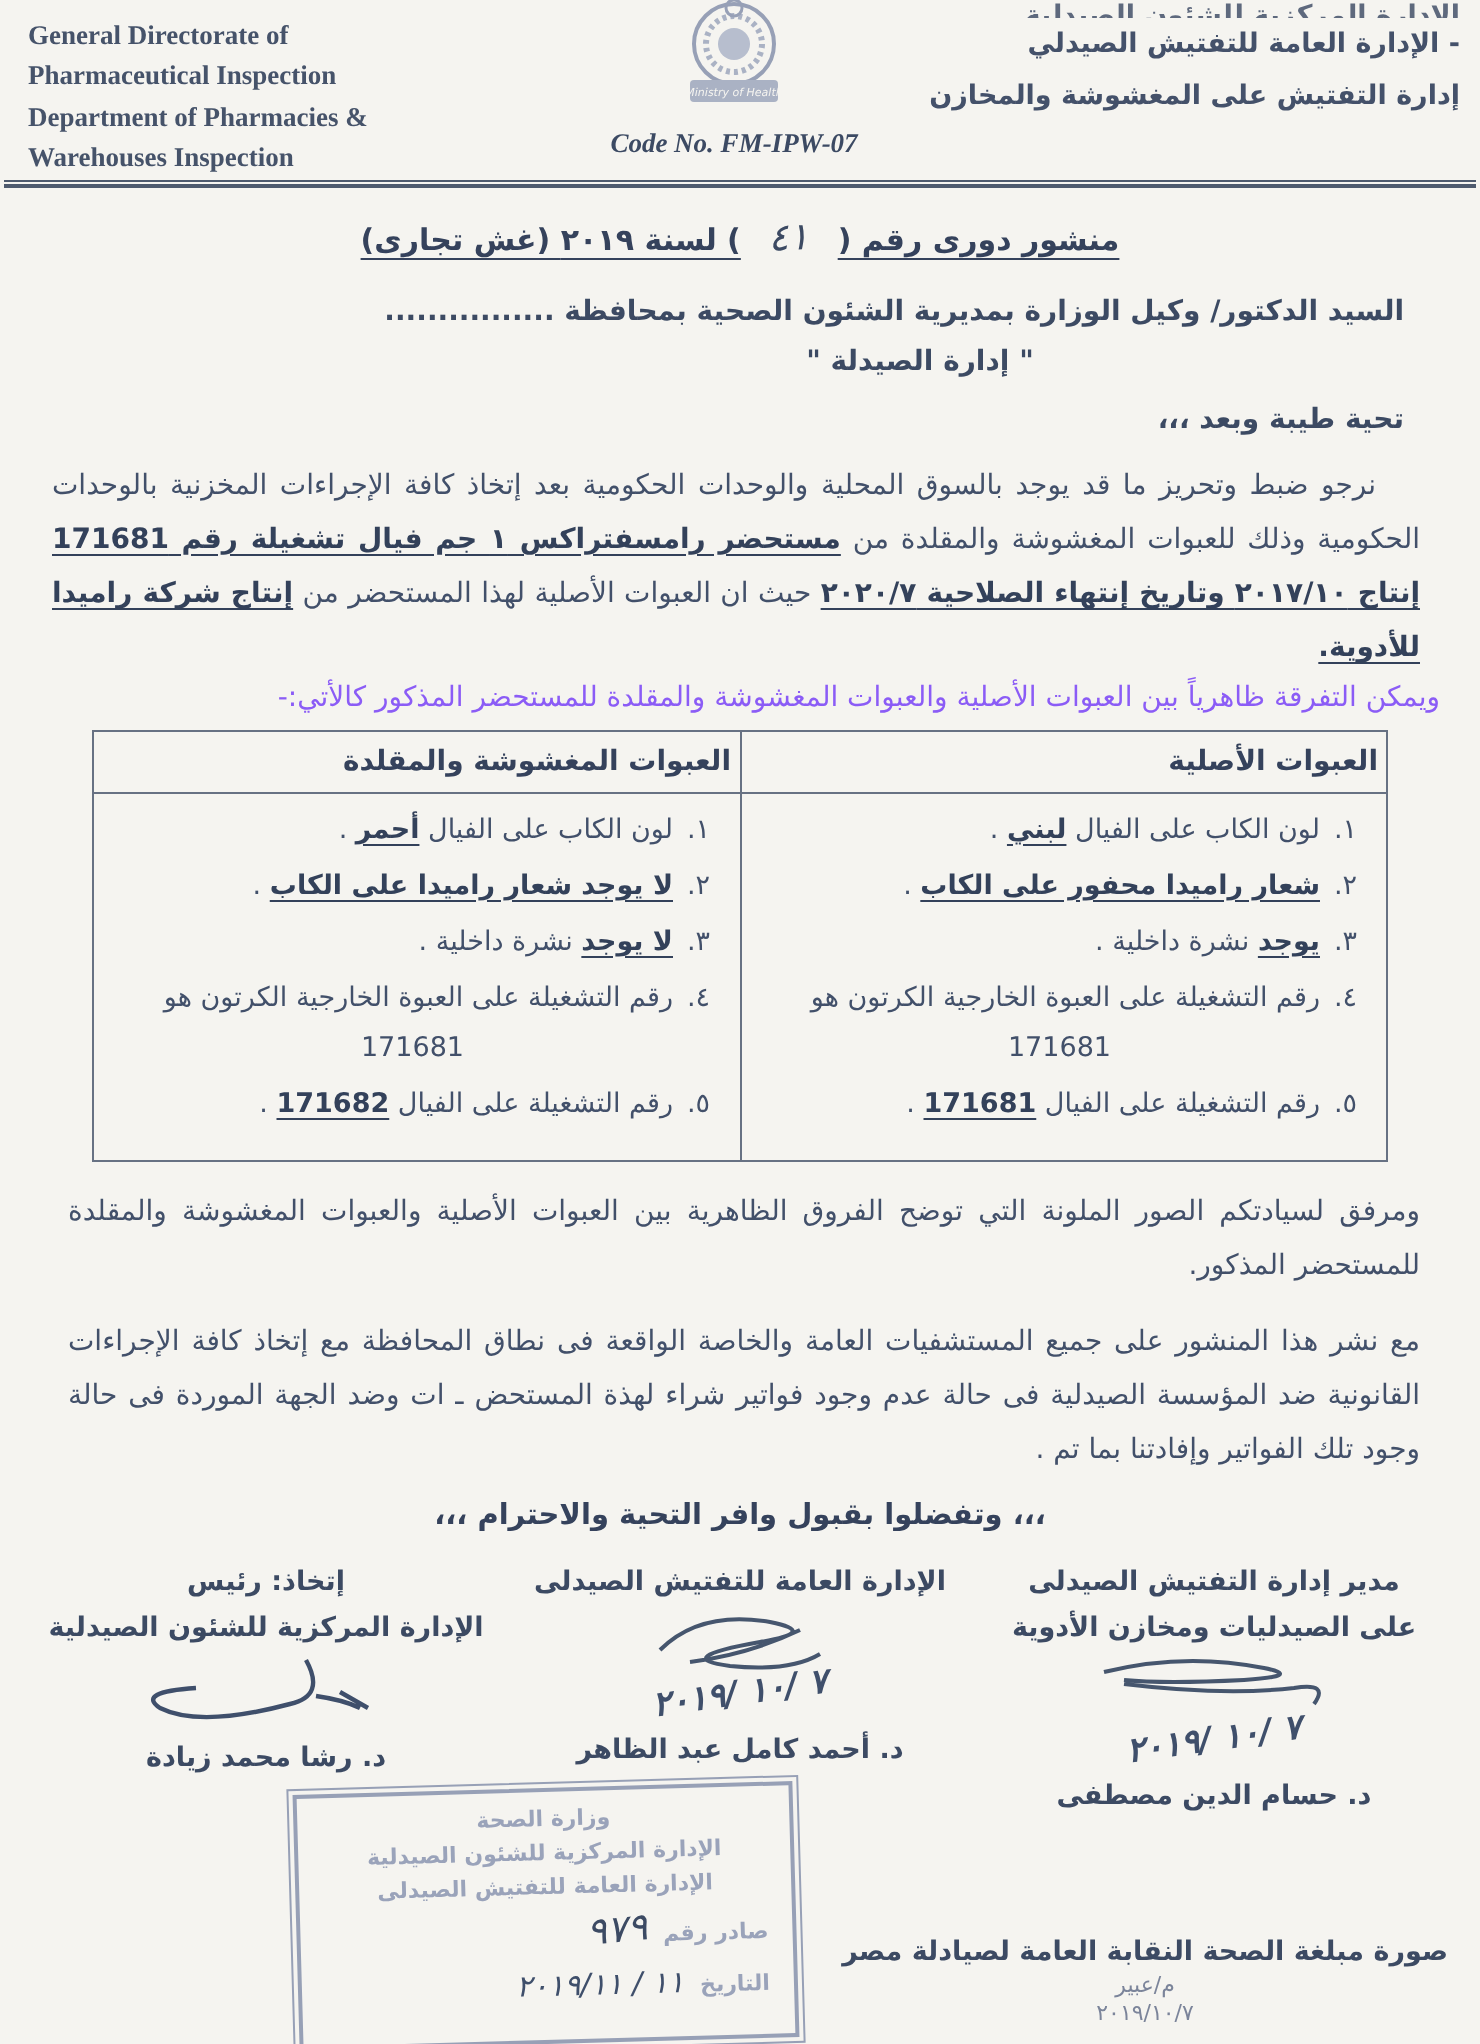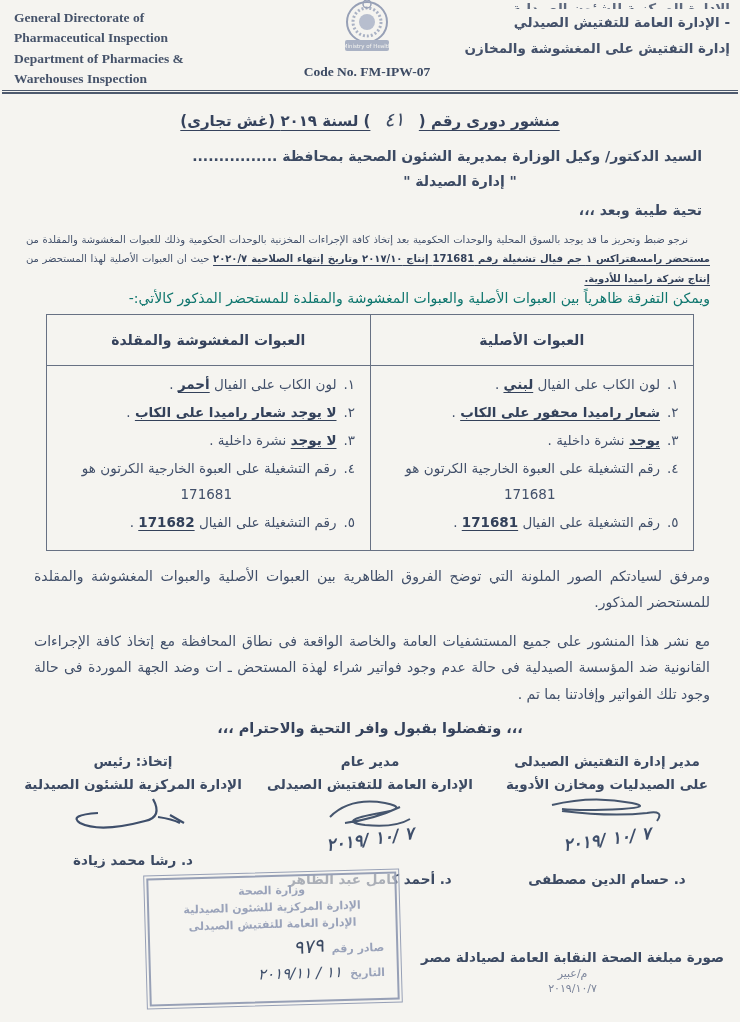--- a/index.html
+++ b/index.html
@@ -15,7 +15,7 @@
   
   .hdr { display:flex; justify-content:space-between; align-items:flex-start; padding:2px 10px 4px 14px; height:90px; }
   .hdr-en { width:260px; font-family:"Liberation Serif", serif; font-weight:bold; font-size:13.5px; line-height:1.5; color:#46536a; padding-top:6px; }
-  .hdr-mid { width:170px; text-align:center; }
+  .hdr-mid { width:170px; text-align:center;font-style:italic; }
   .logo { display:inline-block; margin-top:-4px; }
   .code { font-family:"Liberation Serif", serif; font-weight:bold; font-size:13.5px; color:#3c4a63; margin-top:2px; white-space:nowrap; }
   .hdr-ar { width:270px; direction:rtl; text-align:right; font-weight:bold; font-size:13.5px; line-height:1.95; color:#44516a; padding-left:4px; }

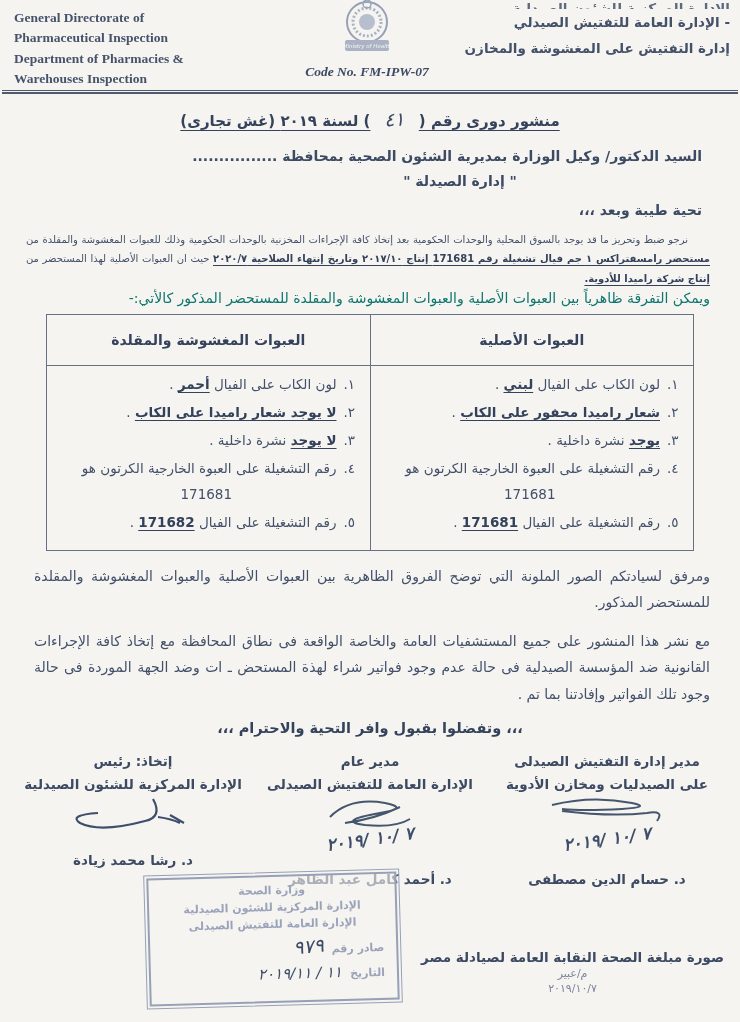--- a/index.html
+++ b/index.html
@@ -31,7 +31,7 @@
   .addr .l2 { text-align:center; padding-left:180px; }
   .addr .greet { margin-top:4px; }
   
-  .bodyp { direction:rtl; text-align:justify; padding:6px 30px 0 26px; font-size:10px; line-height:1.95; color:#42506a; }
+  .bodyp { direction:rtl; text-align:justify; padding:6px 30px 0 26px; font-size:14px; line-height:1.95; color:#42506a; }
   .bodyp .indent { display:inline-block; width:22px; }
   .em { font-weight:bold; text-decoration:underline; text-underline-offset:3px; color:#33415a; }
   .cmp-line { direction:rtl; padding:2px 30px 4px; font-size:14px; color:#0f766e; }

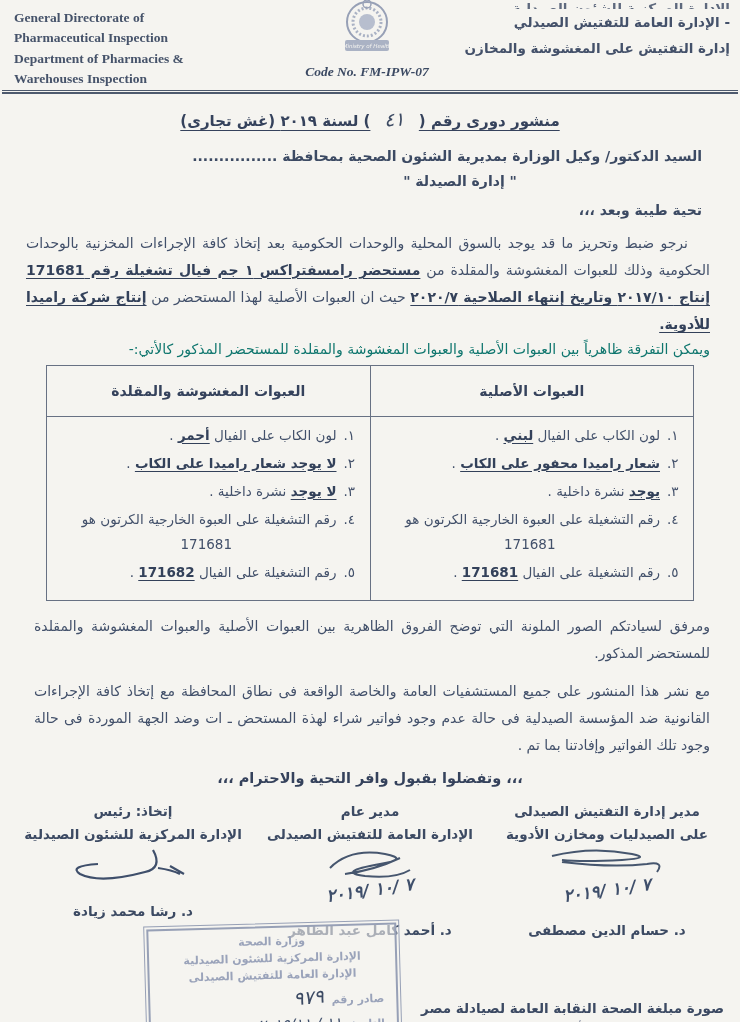--- a/index.html
+++ b/index.html
@@ -34,7 +34,7 @@
   .bodyp { direction:rtl; text-align:justify; padding:6px 30px 0 26px; font-size:14px; line-height:1.95; color:#42506a; }
   .bodyp .indent { display:inline-block; width:22px; }
   .em { font-weight:bold; text-decoration:underline; text-underline-offset:3px; color:#33415a; }
-  .cmp-line { direction:rtl; padding:2px 30px 4px; font-size:14px; color:#0f766e; }
+  .cmp-line { direction:rtl; padding:2px 20px 4px; font-size:14px; color:#8b5cf6; }
   
   table.compare { direction:rtl; border-collapse:collapse; margin:4px auto 0; width:648px; table-layout:fixed; }
   table.compare th, table.compare td { border:1px solid #677183; }

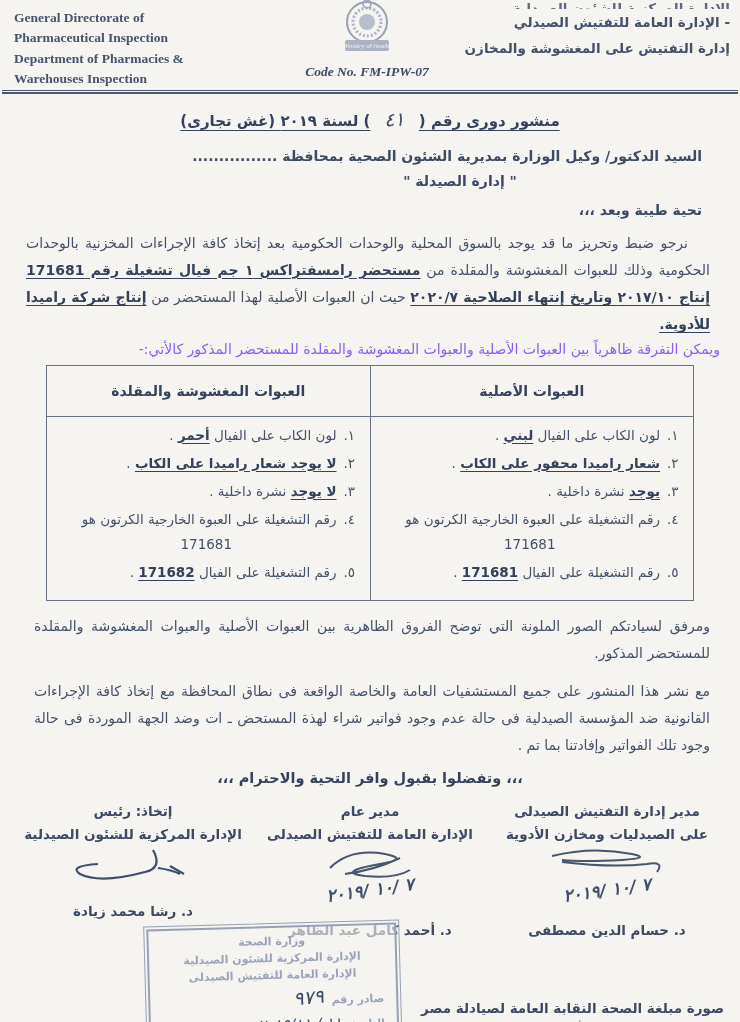--- a/index.html
+++ b/index.html
@@ -38,7 +38,7 @@
   
   table.compare { direction:rtl; border-collapse:collapse; margin:4px auto 0; width:648px; table-layout:fixed; }
   table.compare th, table.compare td { border:1px solid #677183; }
-  table.compare th { font-size:14px; font-weight:bold; color:#35425c; padding:17px 4px; text-align:center; }
+  table.compare th { font-size:14px; font-weight:bold; color:#35425c; padding:7px 4px; text-align:right; }
   table.compare td { vertical-align:top; padding:8px 10px 10px 6px; font-size:13.5px; line-height:1.55; color:#42506a; }
   .item { display:flex; direction:rtl; gap:7px; margin-bottom:7px; }
   .item .num { flex:0 0 16px; text-align:left; }

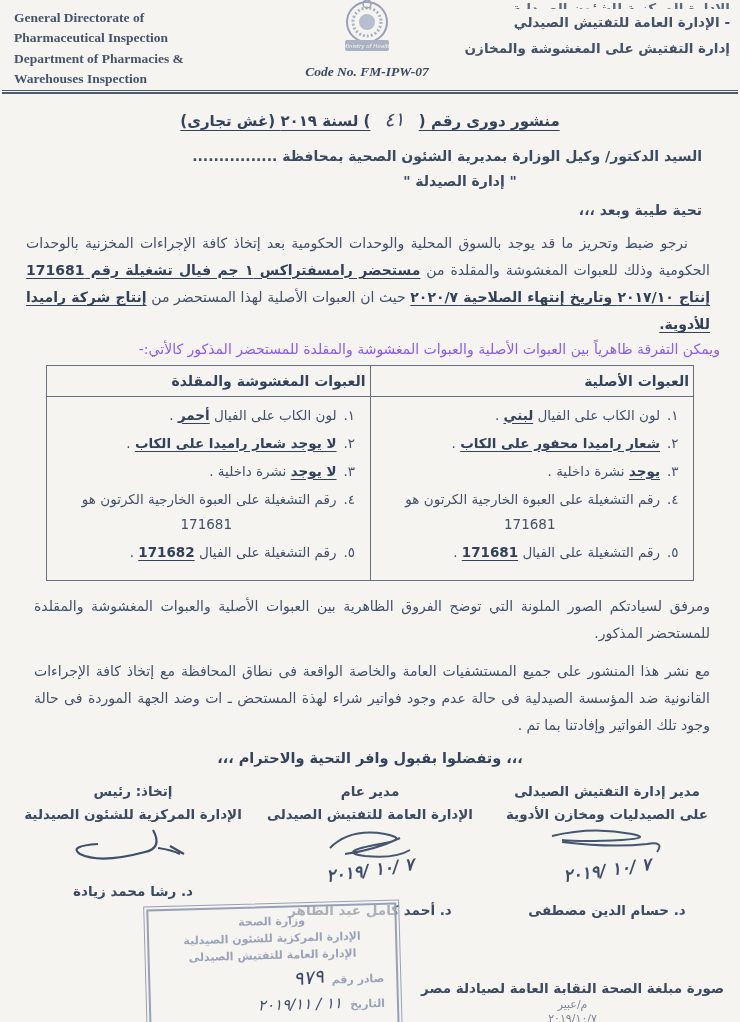--- a/index.html
+++ b/index.html
@@ -189,7 +189,6 @@
       <div class="name">د. حسام الدين مصطفى</div>
     </div>
     <div class="sig">
-      <div>مدير عام</div>
       <div>الإدارة العامة للتفتيش الصيدلى</div>
       <svg class="scr" width="140" height="34" viewBox="0 0 140 34">
         <path d="M30 22 q20 -20 55 -14 q25 5 -5 10 q-45 8 -15 12 q30 3 45 -6 M45 28 q30 -4 55 -16" fill="none" stroke="#46566e" stroke-width="2"></path>

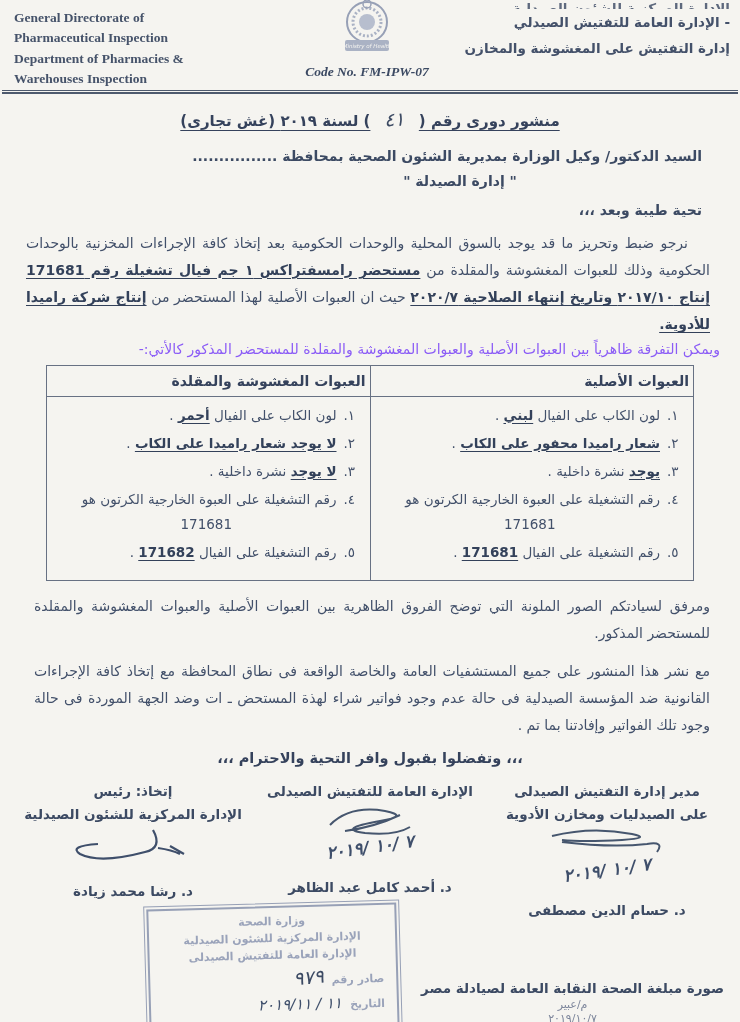--- a/index.html
+++ b/index.html
@@ -51,7 +51,7 @@
   .sig { width:230px; text-align:center; direction:rtl; font-size:13.5px; font-weight:bold; color:#3c4a63; line-height:1.7; position:relative; }
   .sig .scr { display:block; margin:0 auto; }
   .sig .date-hand { font-size:17px; transform:rotate(-8deg); display:inline-block; margin-top:-14px; color:#3f4f6b; }
-  .sig .name { margin-top:14px; }
+  .sig .name { margin-top:2px; }
   
   .bottom-zone { position:relative; height:138px; }
   .stamp {

